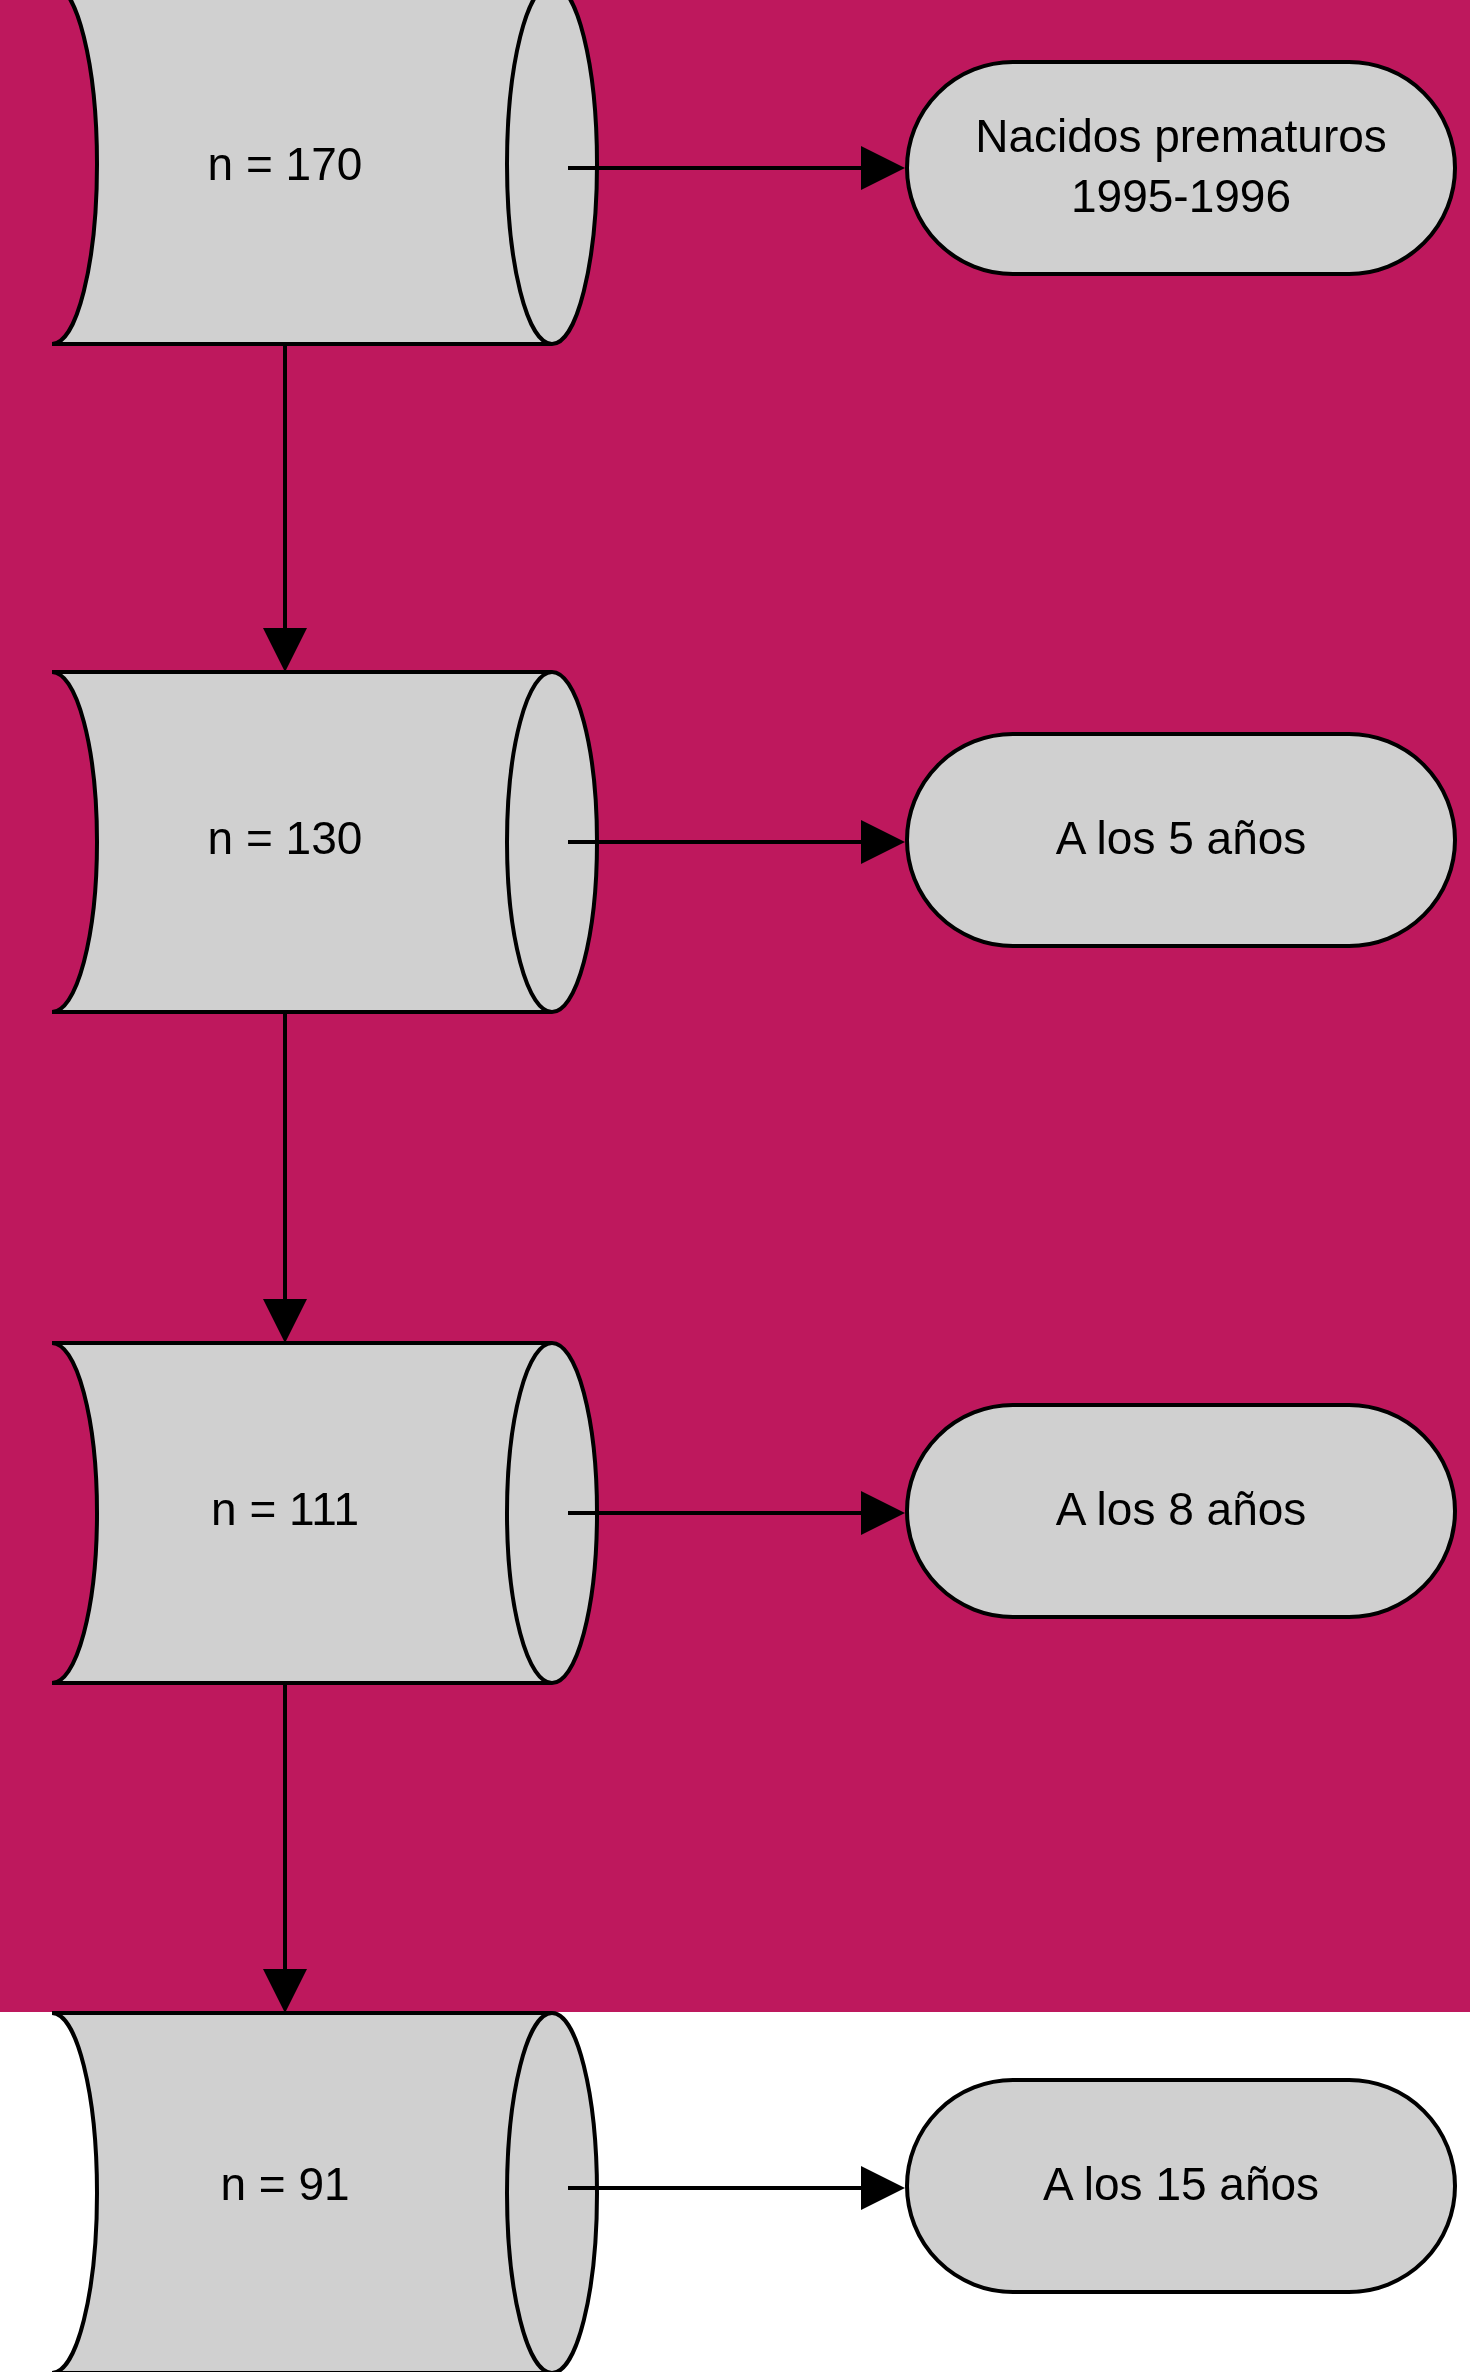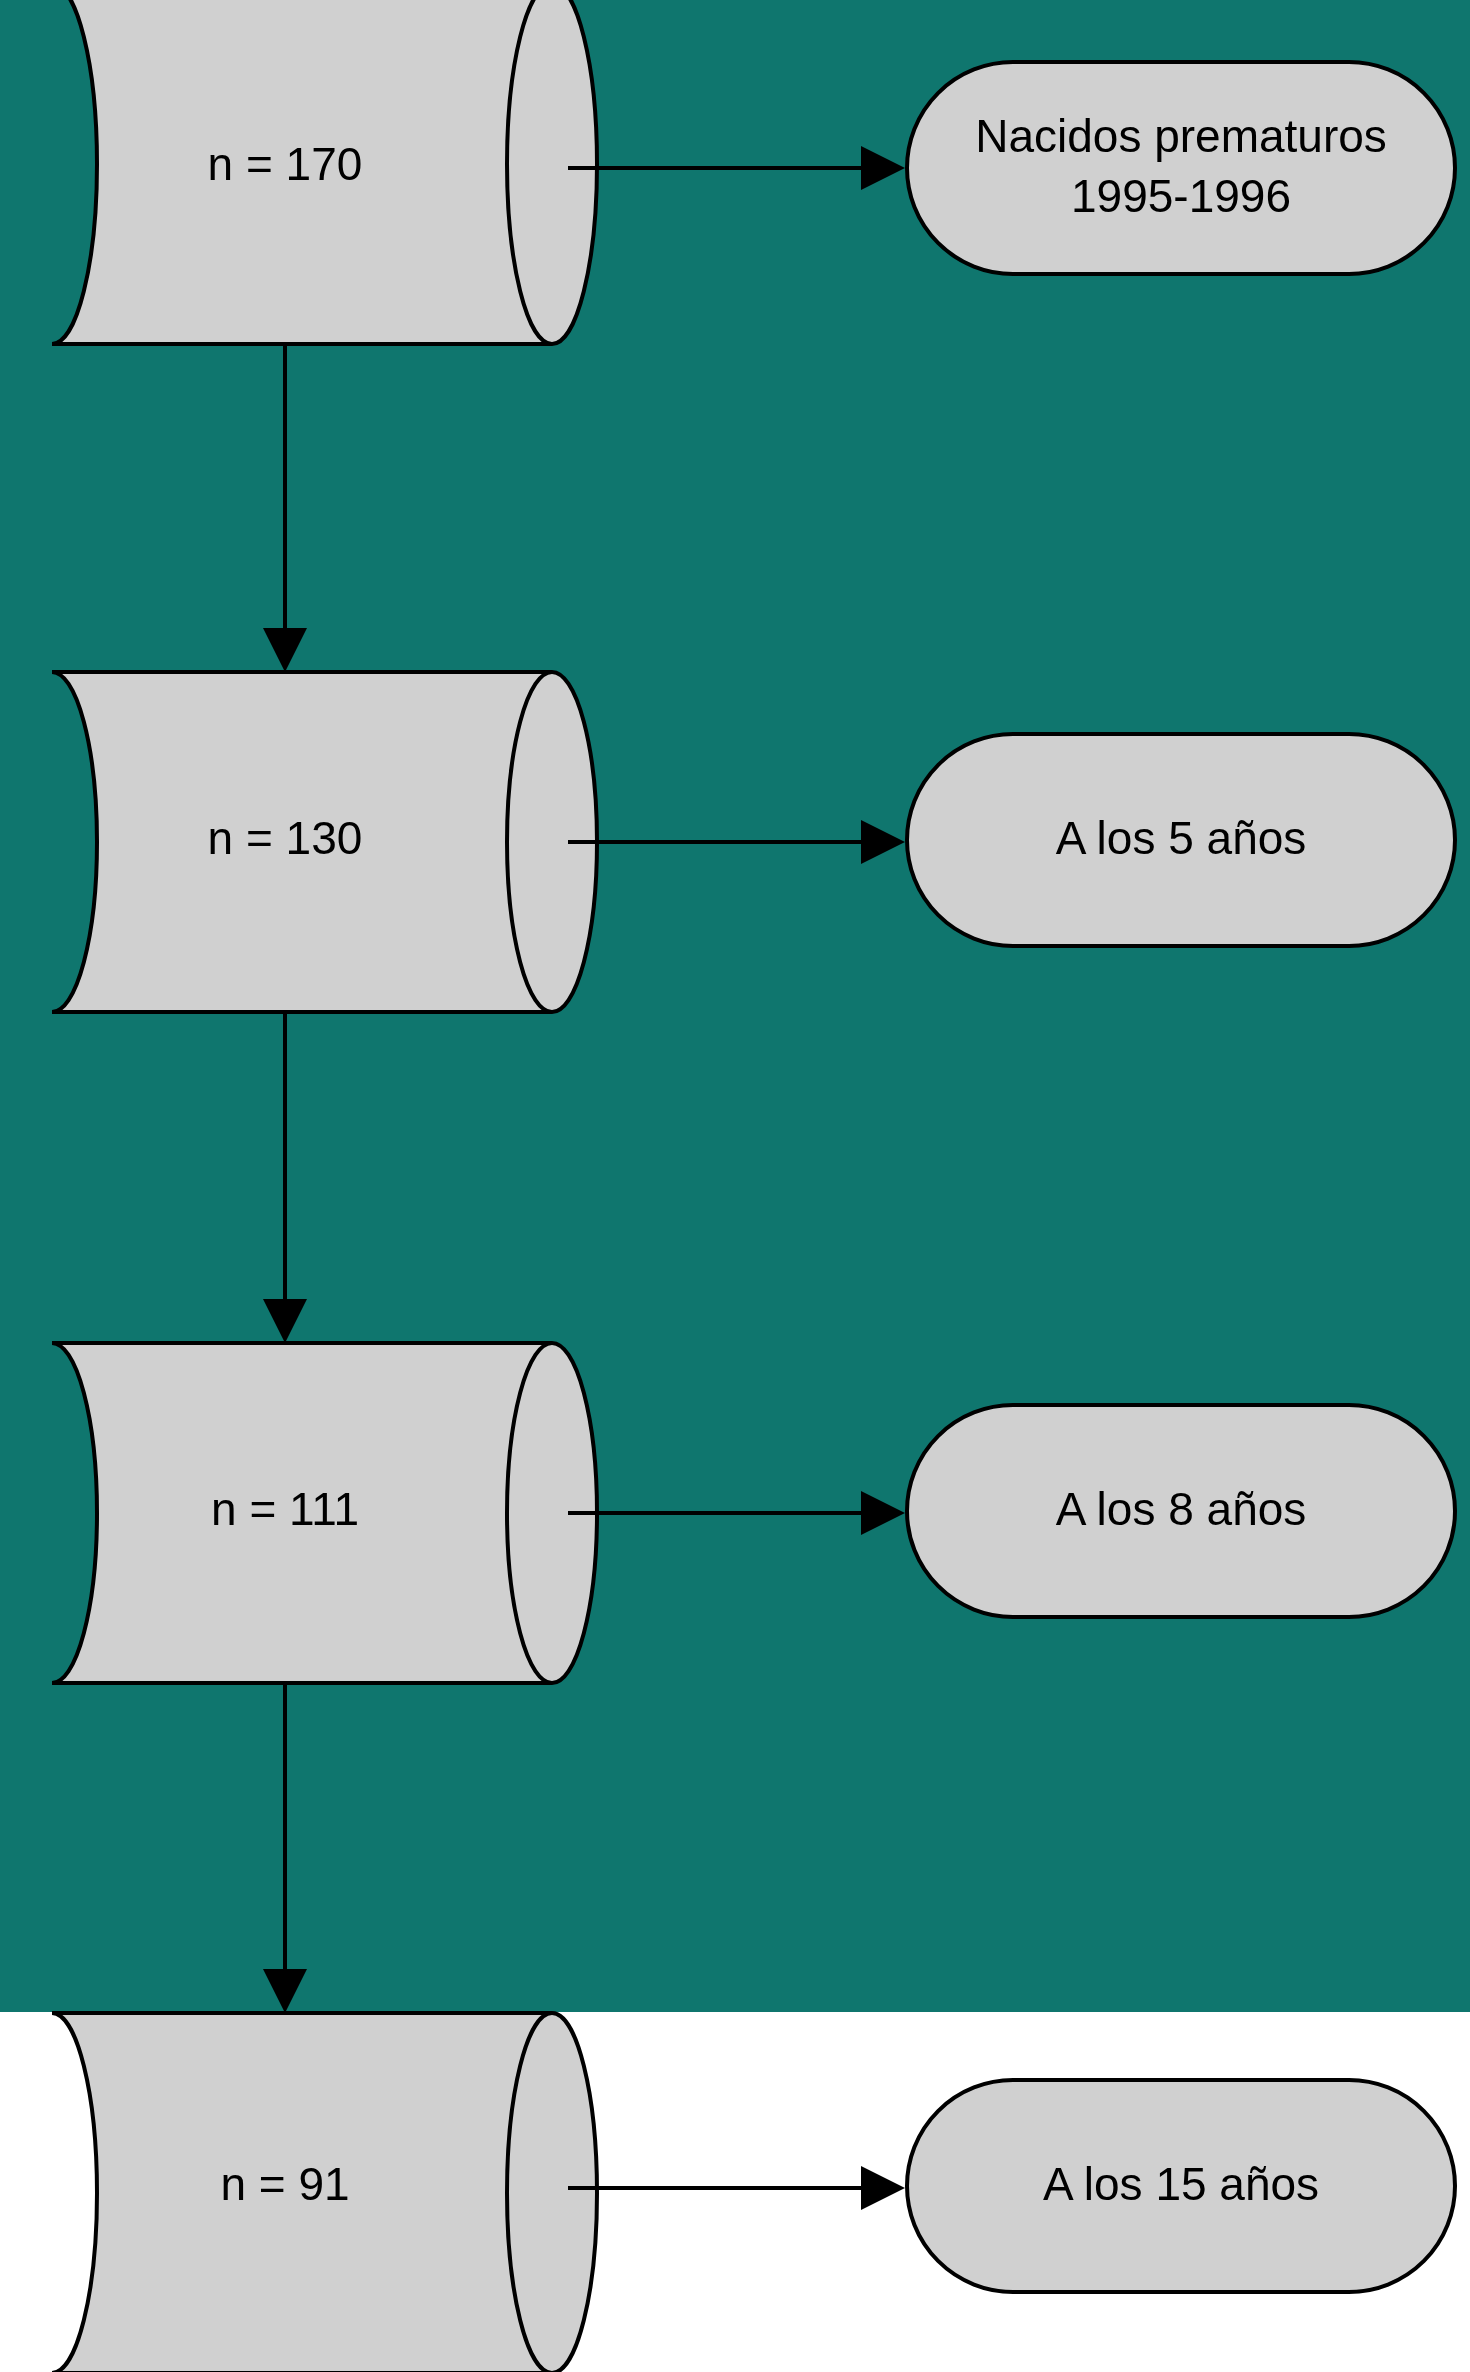--- a/index.html
+++ b/index.html
@@ -17,7 +17,7 @@
     position: relative;
     width: 1470px;
     height: 2012px;
-    background: #0f766e;
+    background: #be185d;
   }
   svg.flow {
     display: block;

